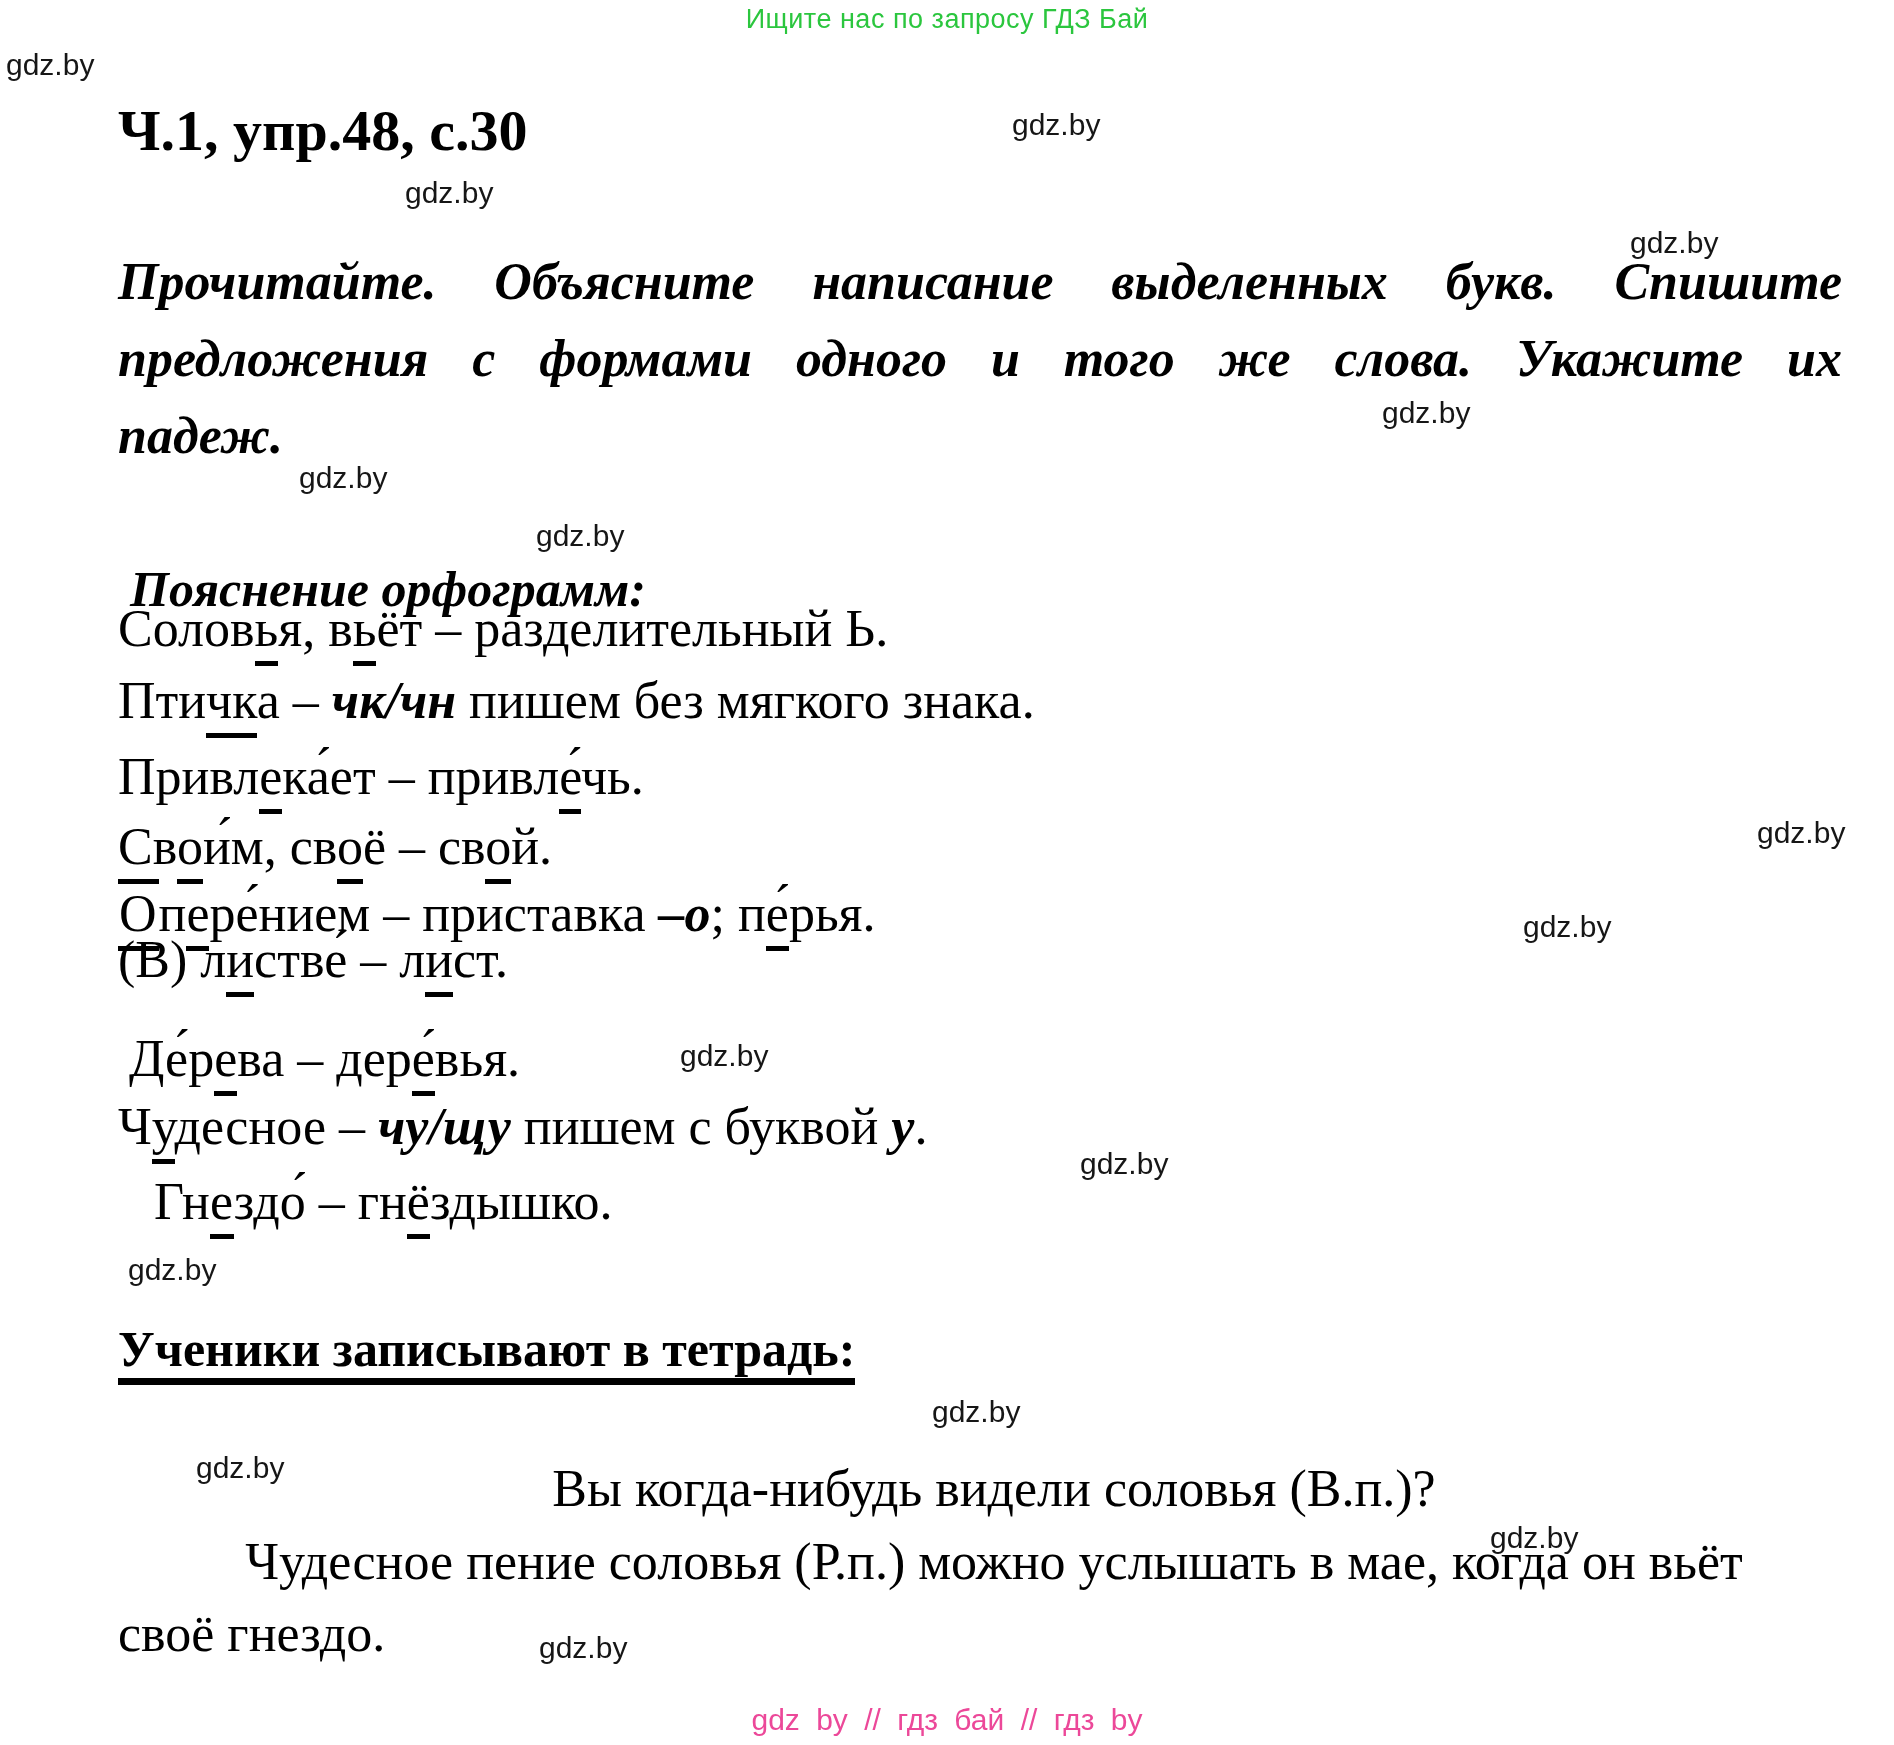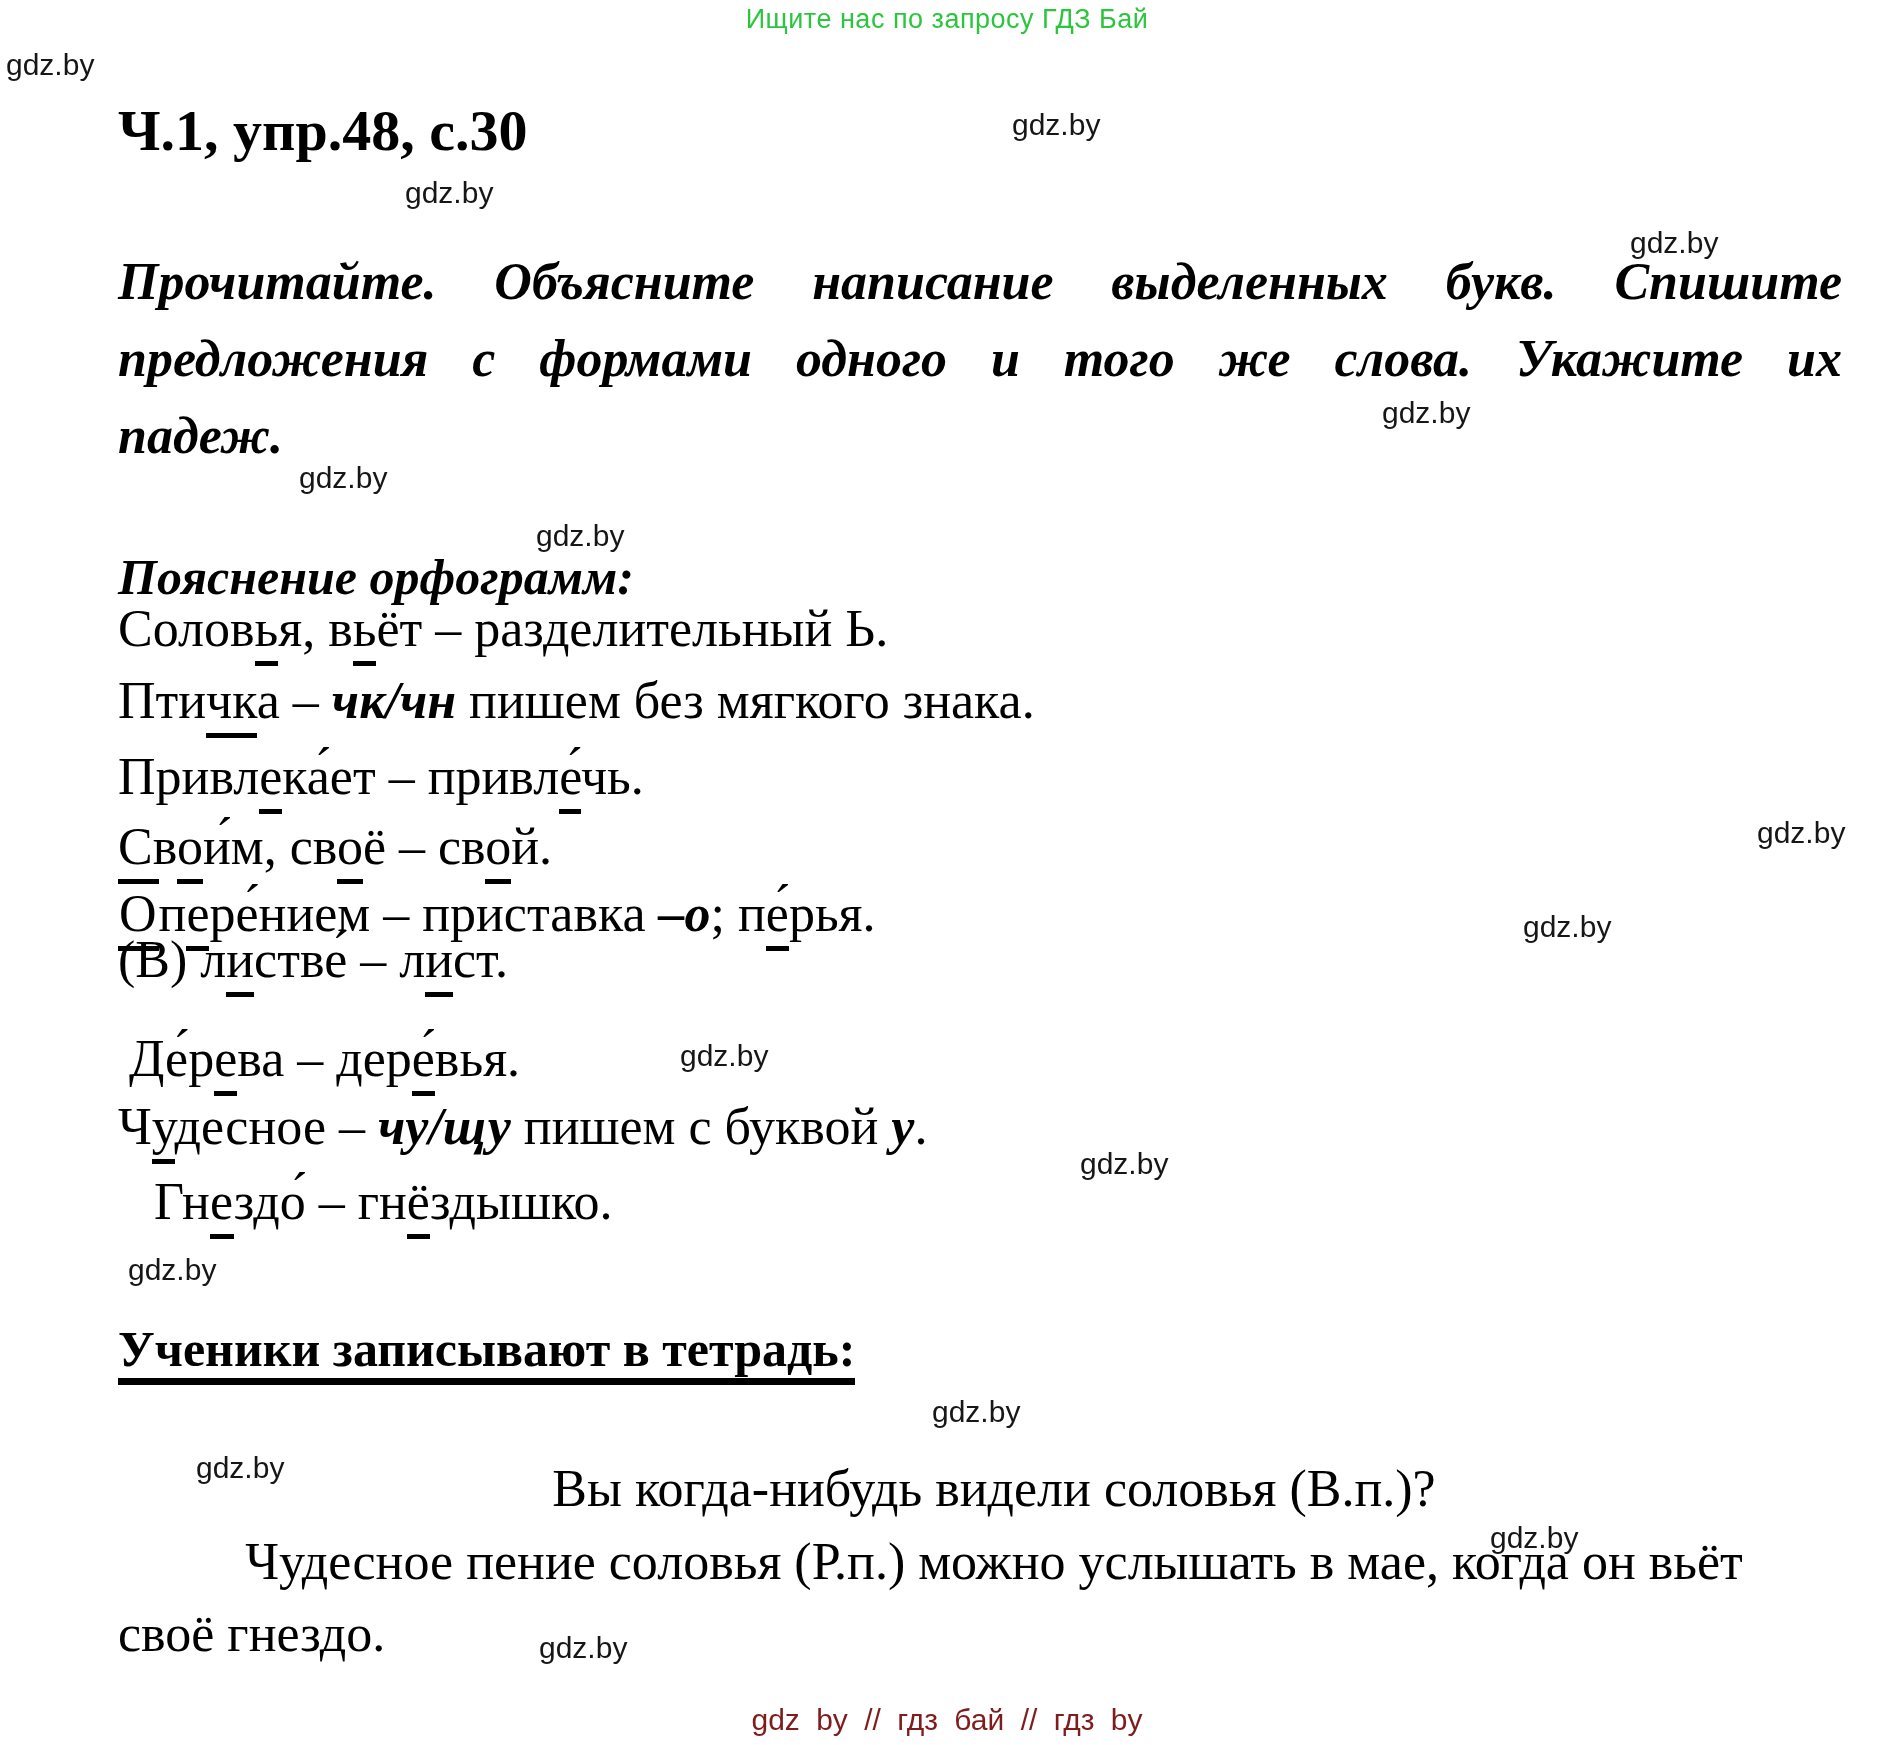--- a/index.html
+++ b/index.html
@@ -34,7 +34,7 @@
   .task-line.justify { text-align:justify; text-align-last:justify; }
   
   .expl-heading {
-    position:absolute; left:118px; top:552px; margin:0;
+    position:absolute; left:118px; top:552px; margin:12px;
     font-size:50px; font-weight:700; font-style:italic; line-height:1;text-align:right;
   }
   .nb-heading {

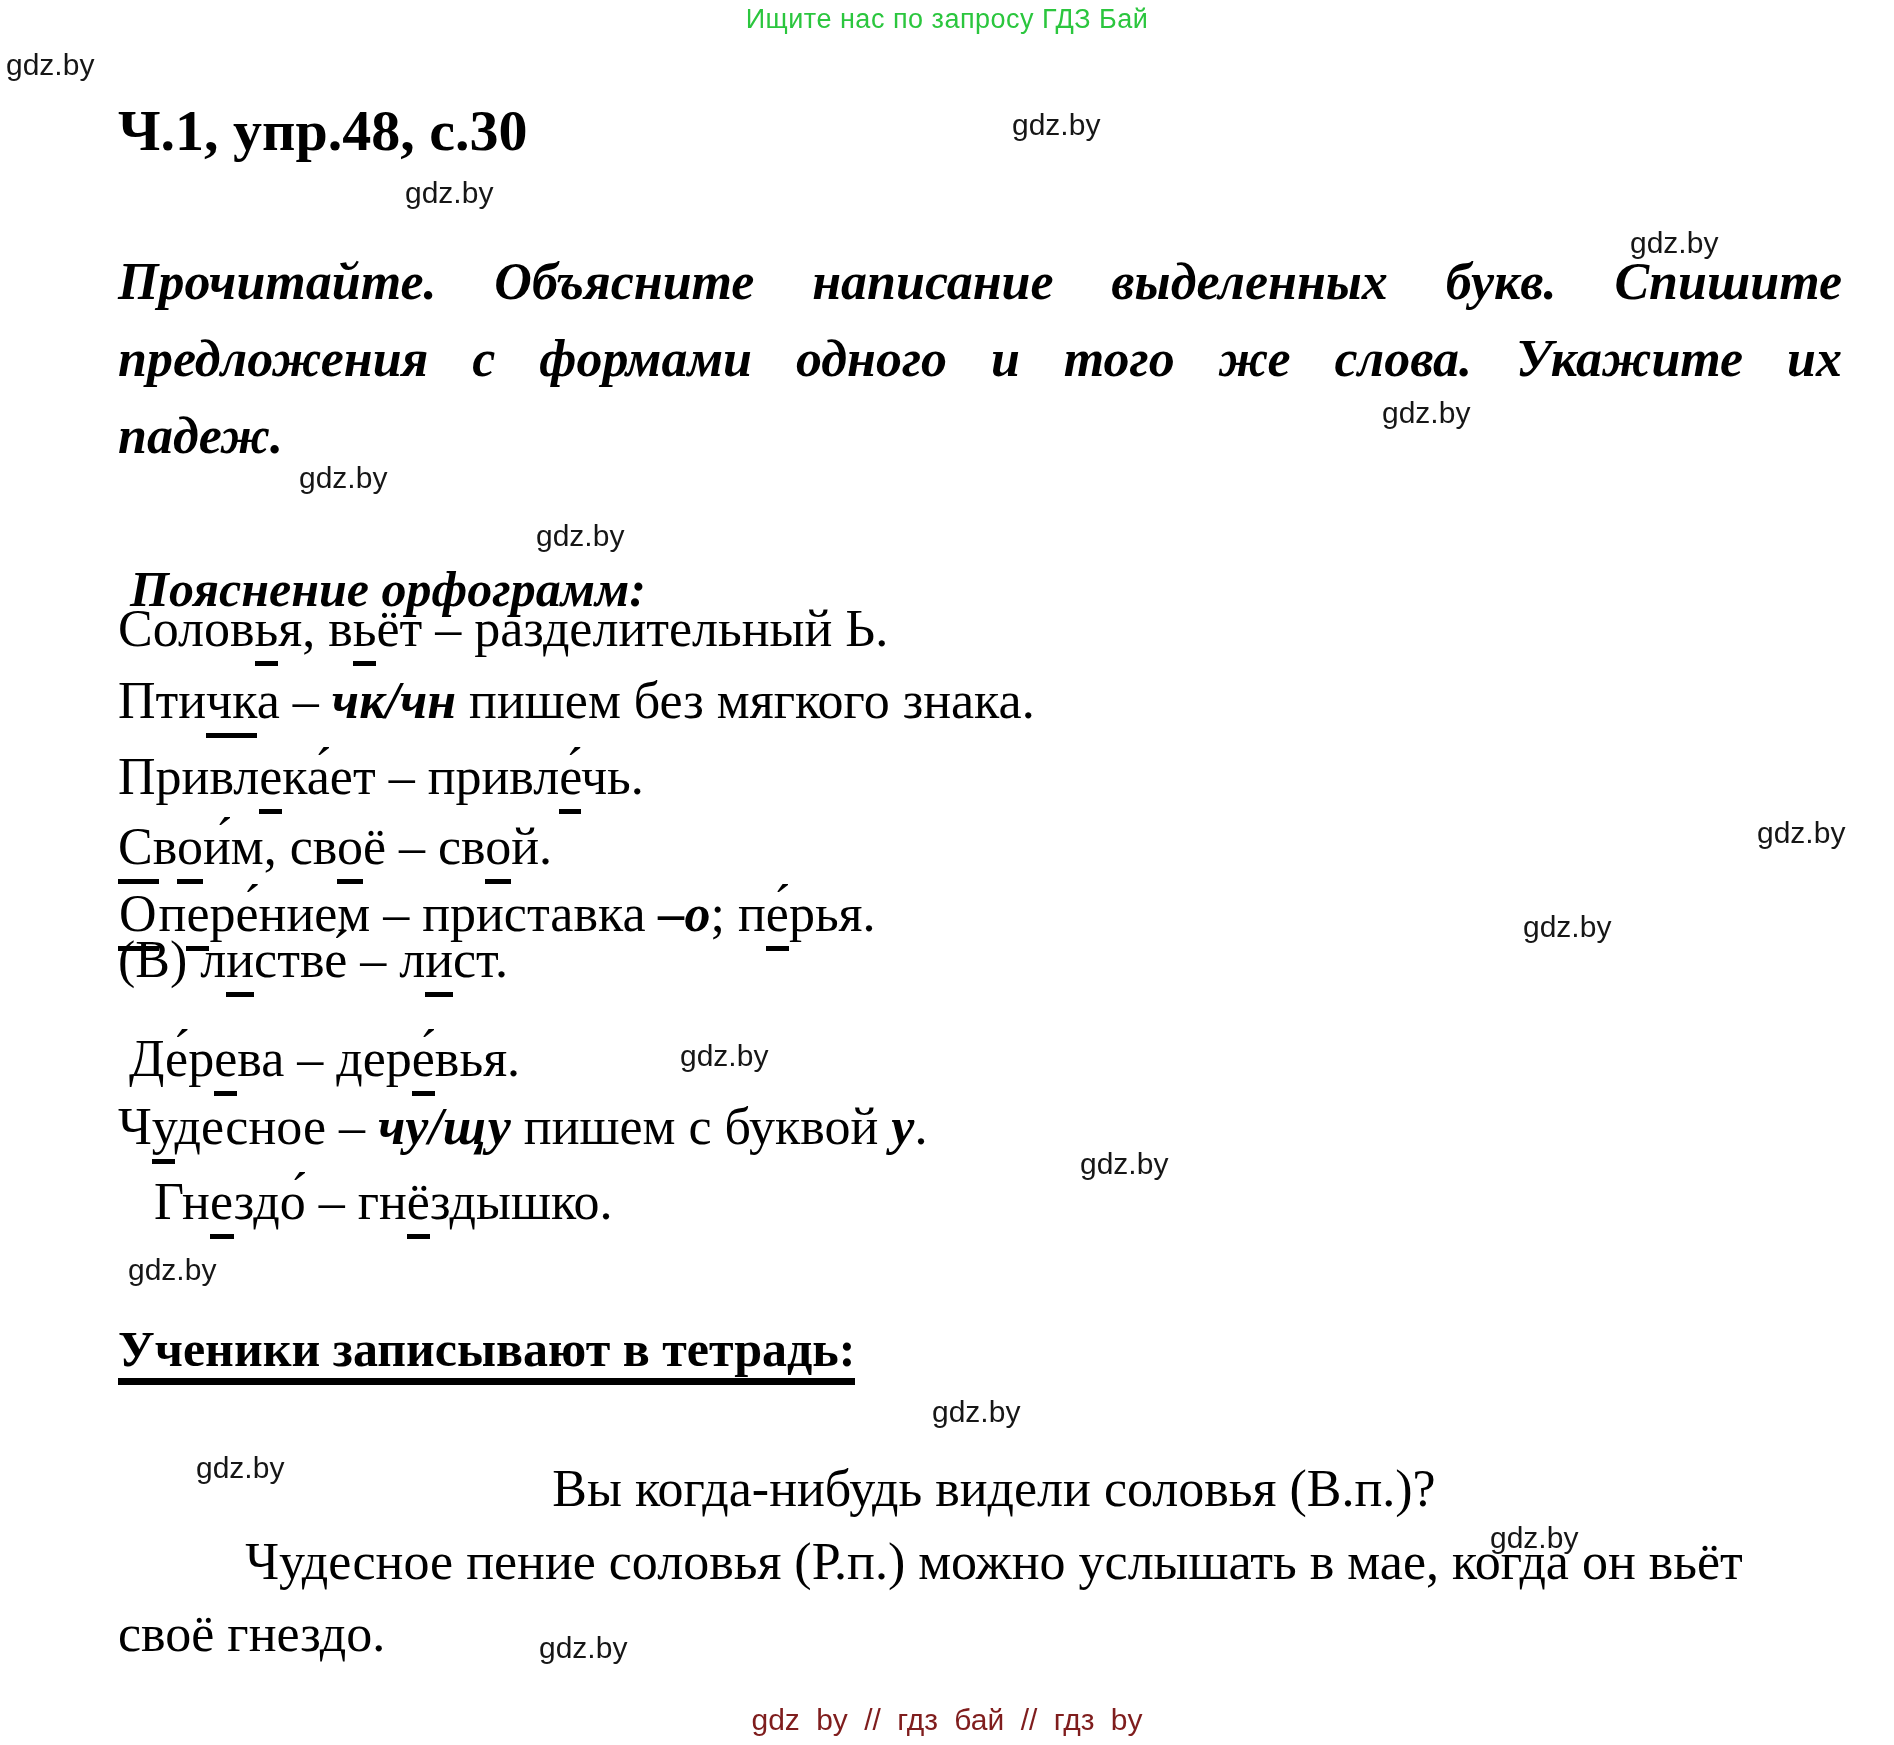--- a/index.html
+++ b/index.html
@@ -136,7 +136,7 @@
       <div class="nb-line">своё гнездо.</div>
     </div>
 
-  <div class="footer" style="color: #7f1d1d;">gdz by  //  гдз бай  //  гдз by</div>
+  <div class="footer" style="color: #ec4899;">gdz by  //  гдз бай  //  гдз by</div>
 
 </div>
 

